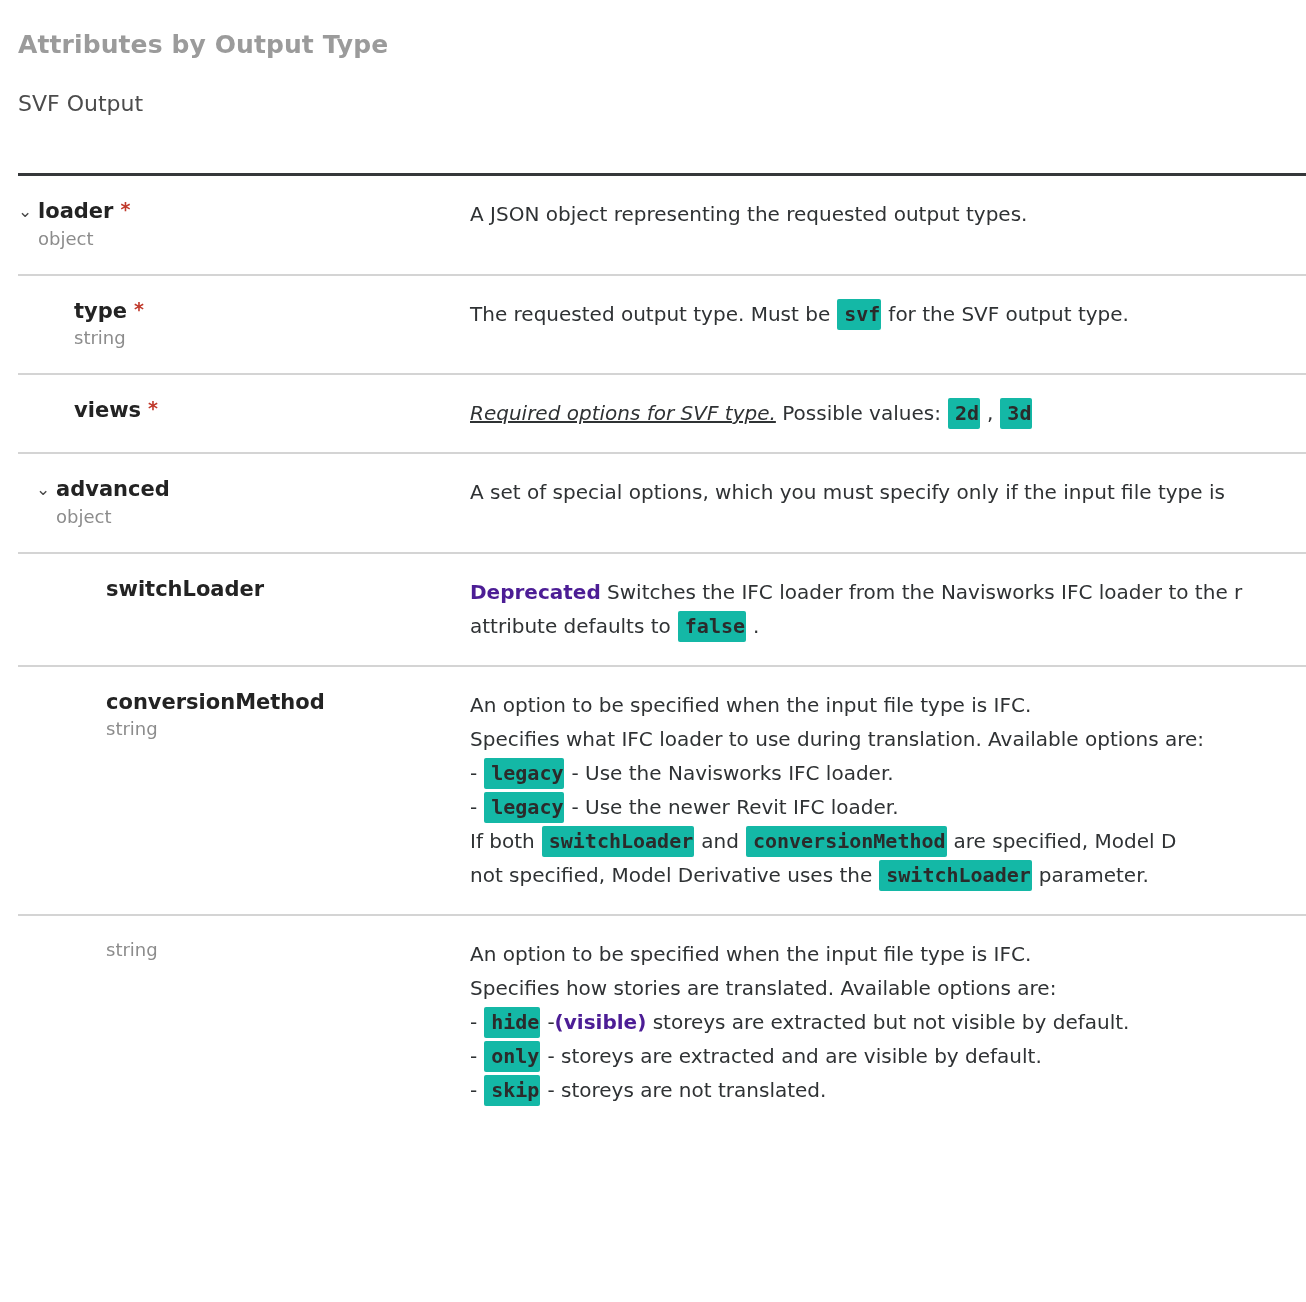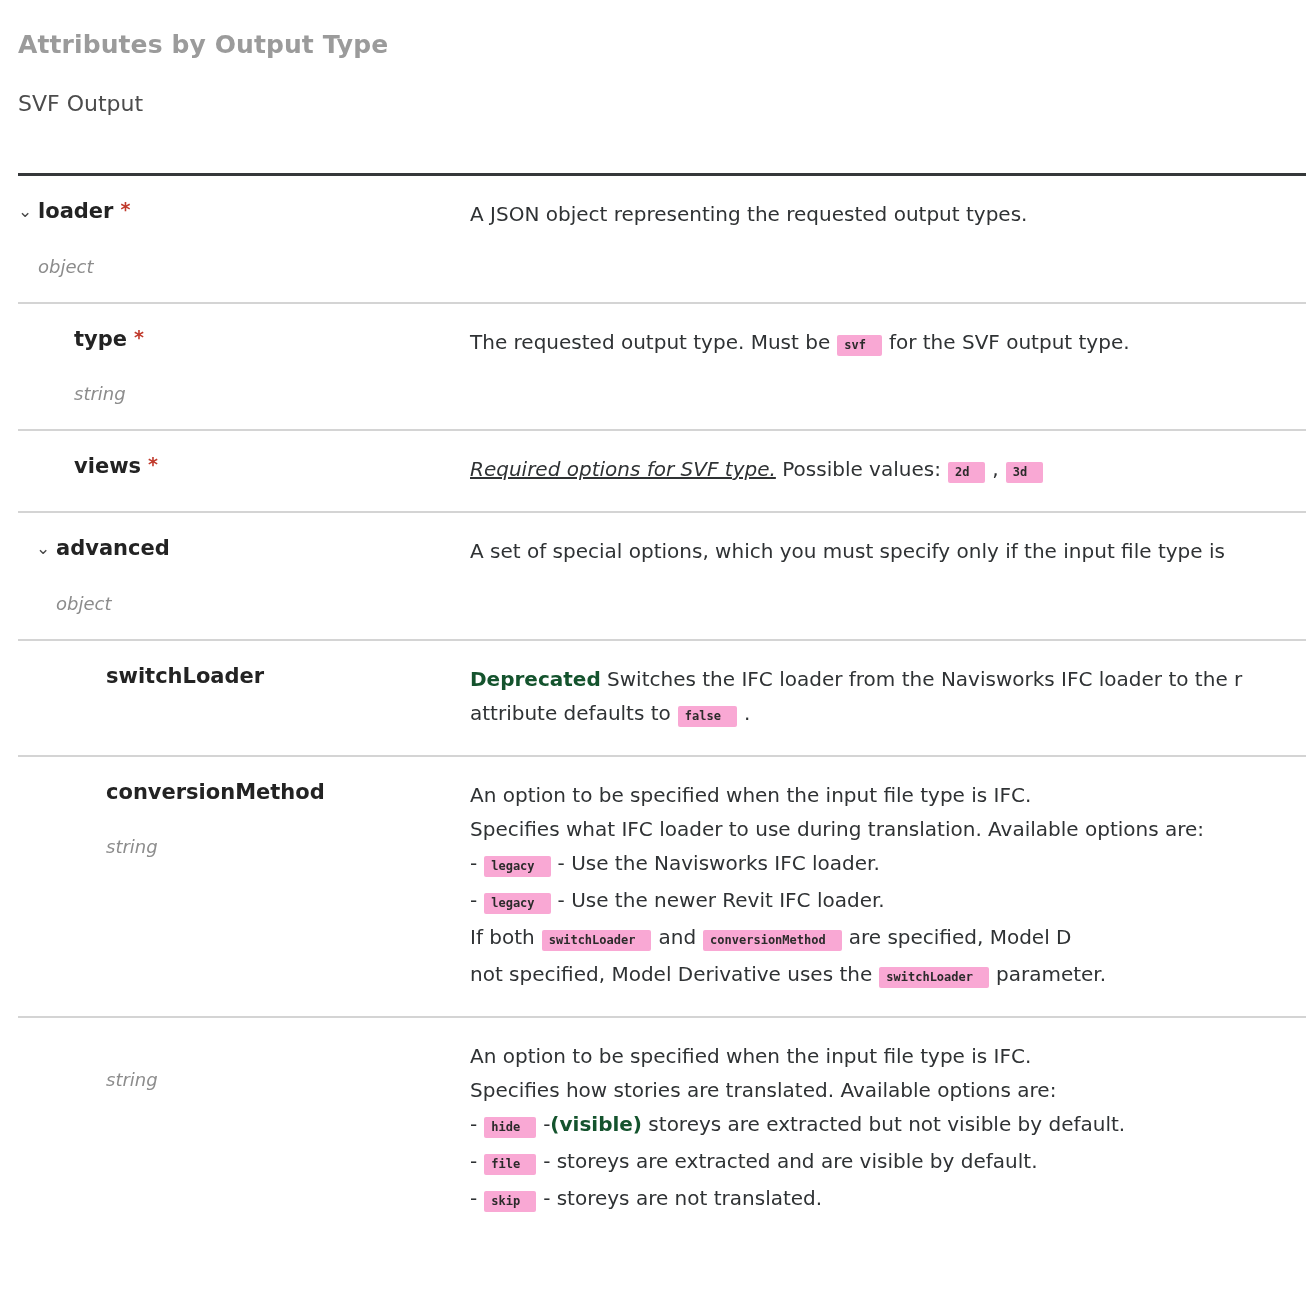--- a/index.html
+++ b/index.html
@@ -103,10 +103,9 @@
   }
   .type-line {
     font-size: 18px;
-    font-style: italic;
     color: #8c8c8c;
     line-height: 26px;
-    margin-top: 28px;
+    margin-top: 0;
     white-space: nowrap;
   }
 

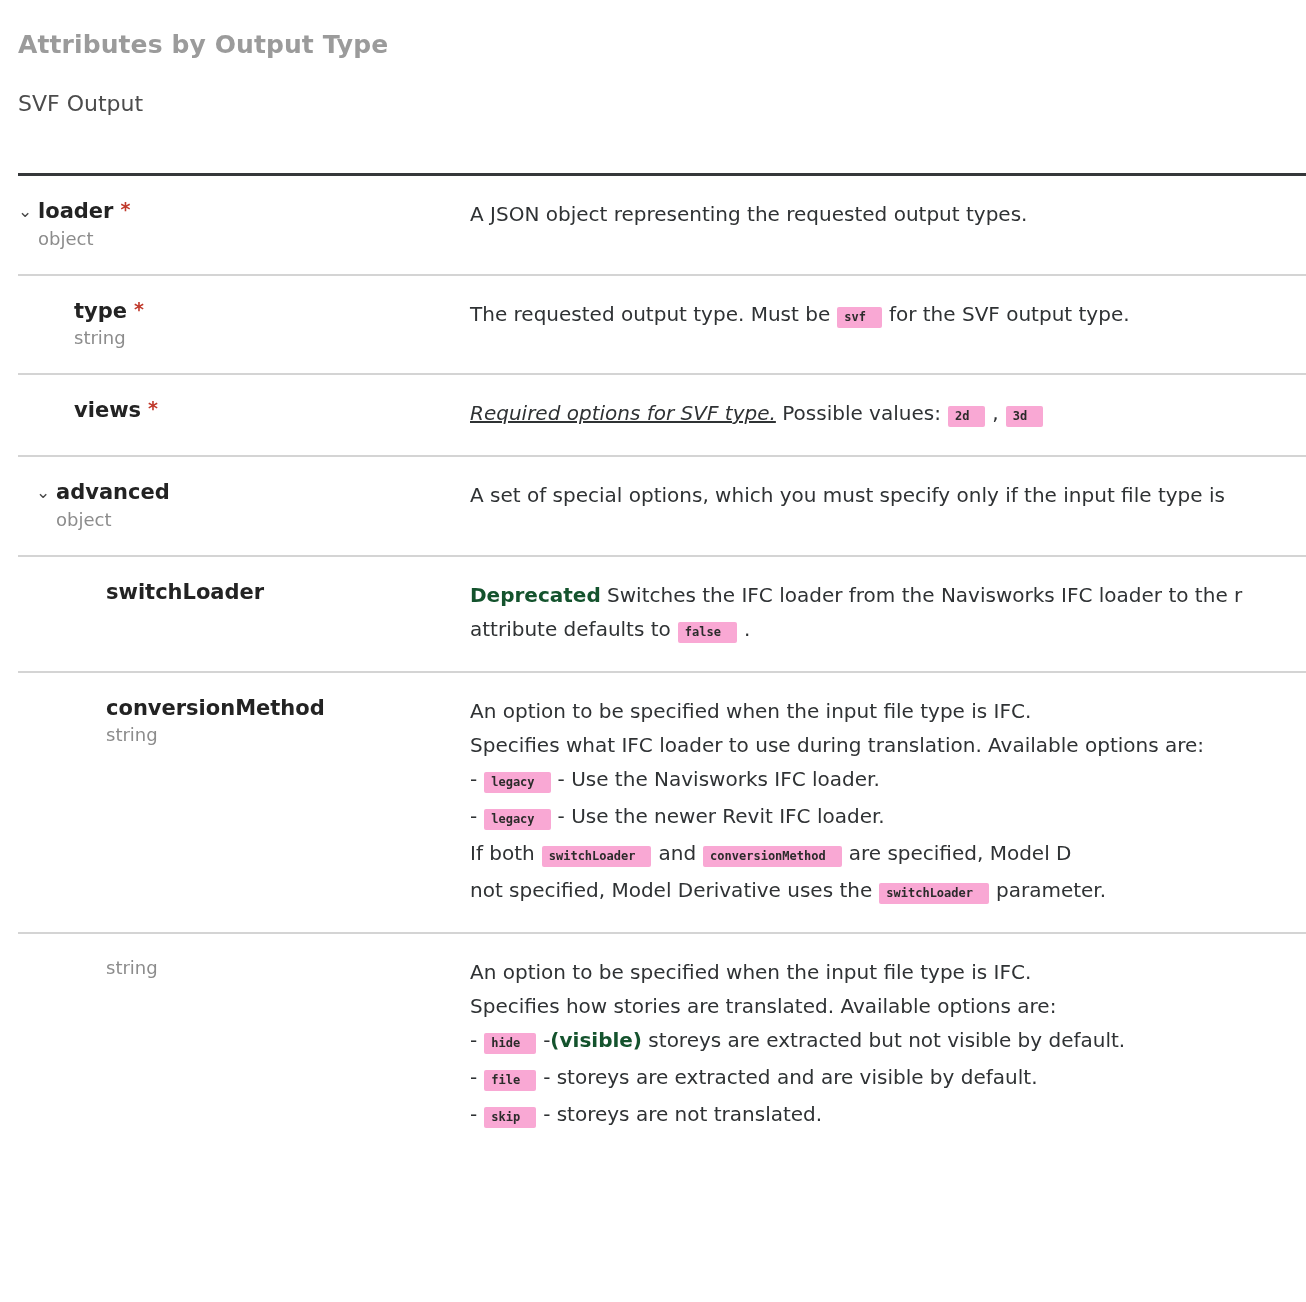--- a/index.html
+++ b/index.html
@@ -129,11 +129,11 @@
 
   code.chip {
     font-family: "DejaVu Sans Mono", "Liberation Mono", monospace;
-    font-size: 12px;
+    font-size: 20px;
     font-weight: 700;
     color: #2b2b2b;
-    background: #f9a8d4;
-    padding: 3px 16px 4px 7px;
+    background: #14b8a6;
+    padding: 3px 1px 4px 7px;
     border-radius: 2px;
     margin: 0 7px;
     white-space: pre;

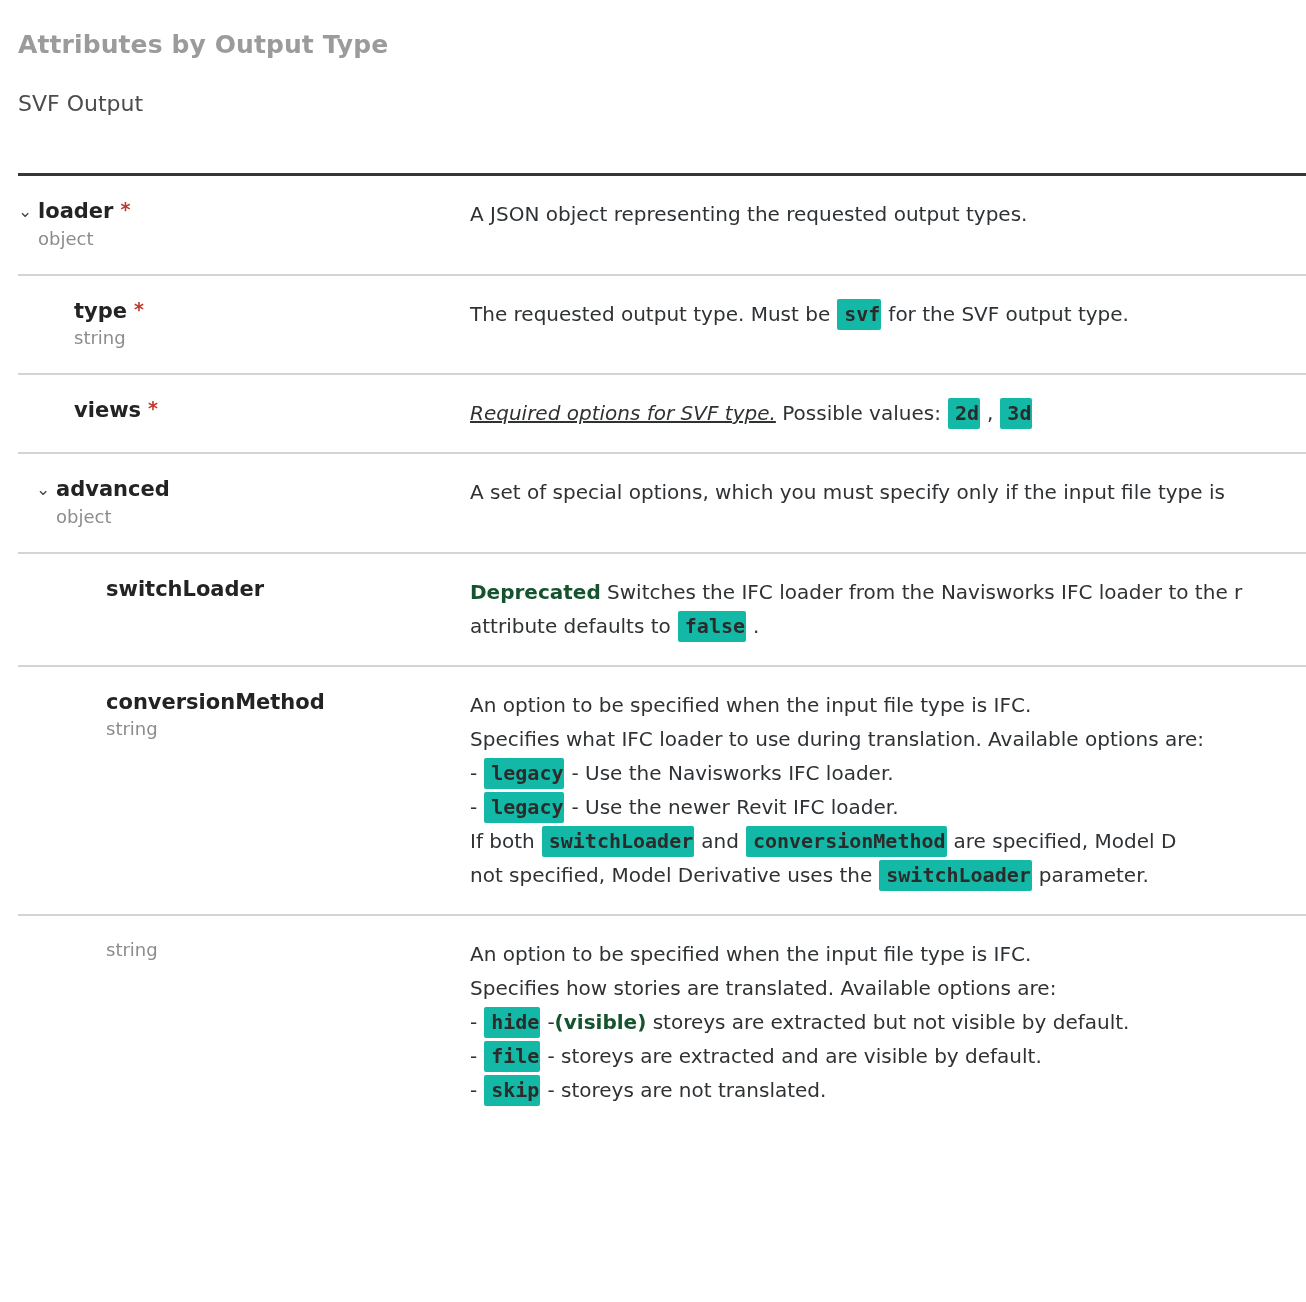--- a/index.html
+++ b/index.html
@@ -125,7 +125,7 @@
   .desc .ln { display: block; white-space: nowrap; }
 
   .em { font-style: italic; text-decoration: underline; }
-  .b  { font-weight: 700; color: #14532d; }
+  .b  { font-weight: 700; color: #4c1d95; }
 
   code.chip {
     font-family: "DejaVu Sans Mono", "Liberation Mono", monospace;

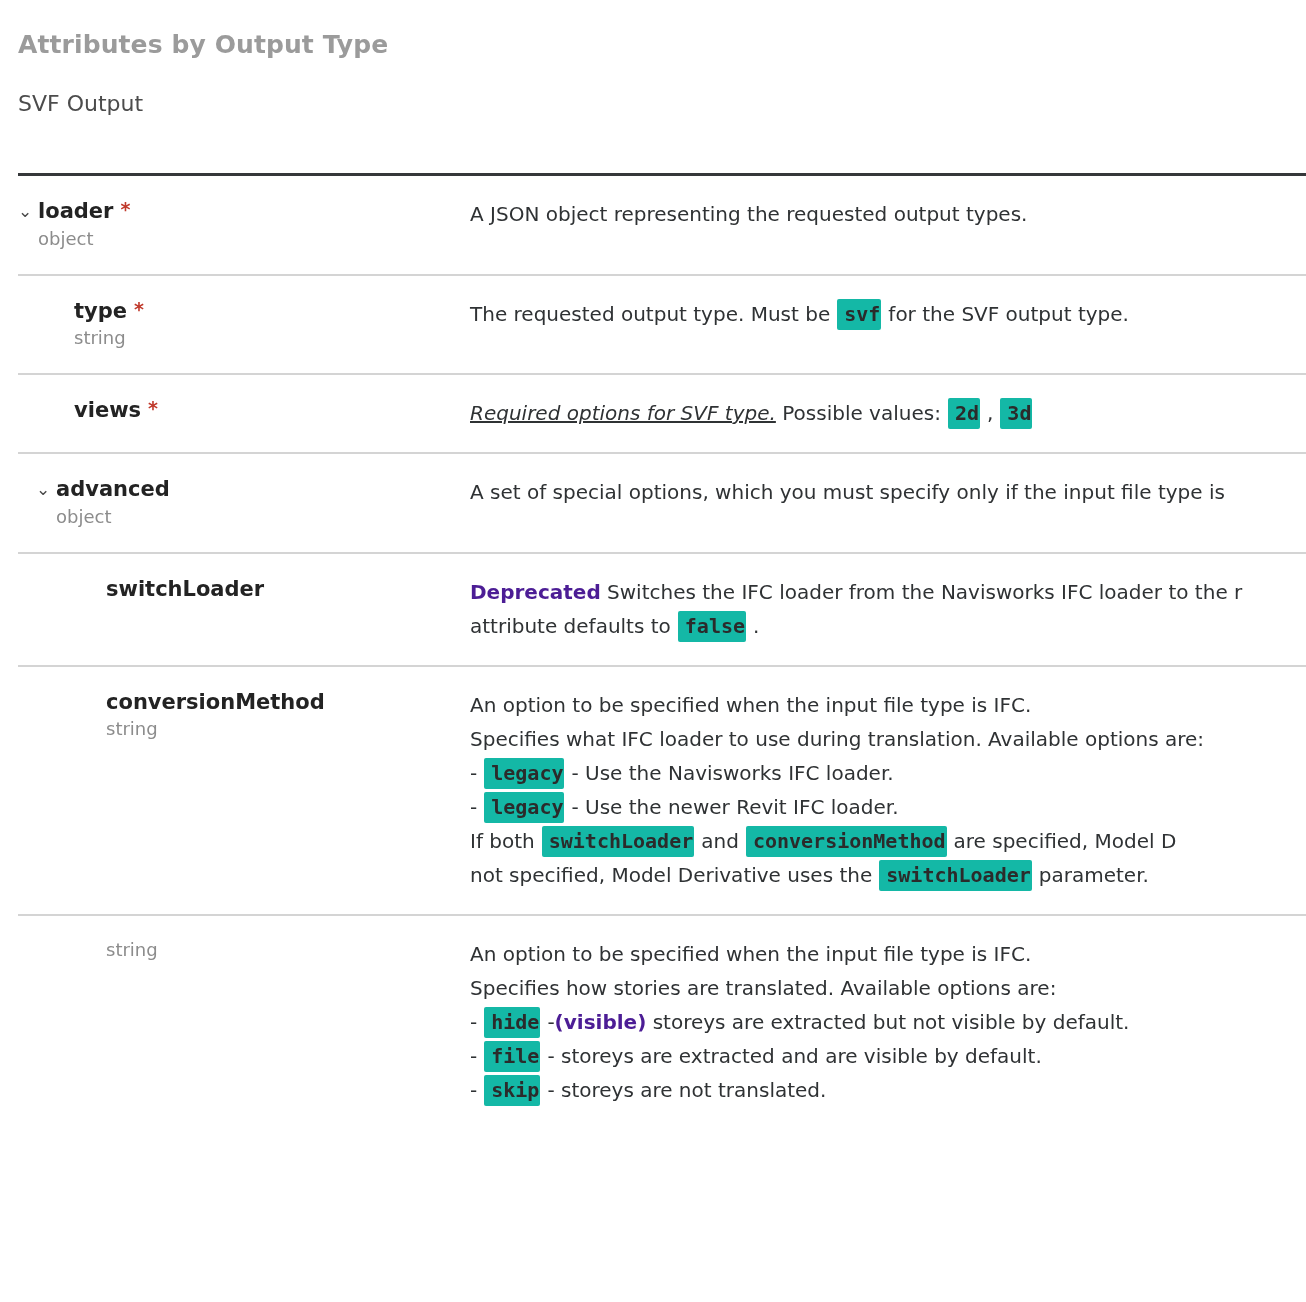--- a/index.html
+++ b/index.html
@@ -246,7 +246,7 @@
             <span class="ln"><span>An option to be specified when the input file type is IFC.</span></span>
             <span class="ln"><span>Specifies how stories are translated. Available options are:</span></span>
             <span class="ln"><span>-</span><code class="chip">hide</code><span>-</span><strong class="b">(visible)</strong><span> storeys are extracted but not visible by default.</span></span>
-            <span class="ln"><span>-</span><code class="chip">file</code><span>- storeys are extracted and are visible by default.</span></span>
+            <span class="ln"><span>-</span><code class="chip">only</code><span>- storeys are extracted and are visible by default.</span></span>
             <span class="ln"><span>-</span><code class="chip">skip</code><span>- storeys are not translated.</span></span>
           </div>
         </div>

